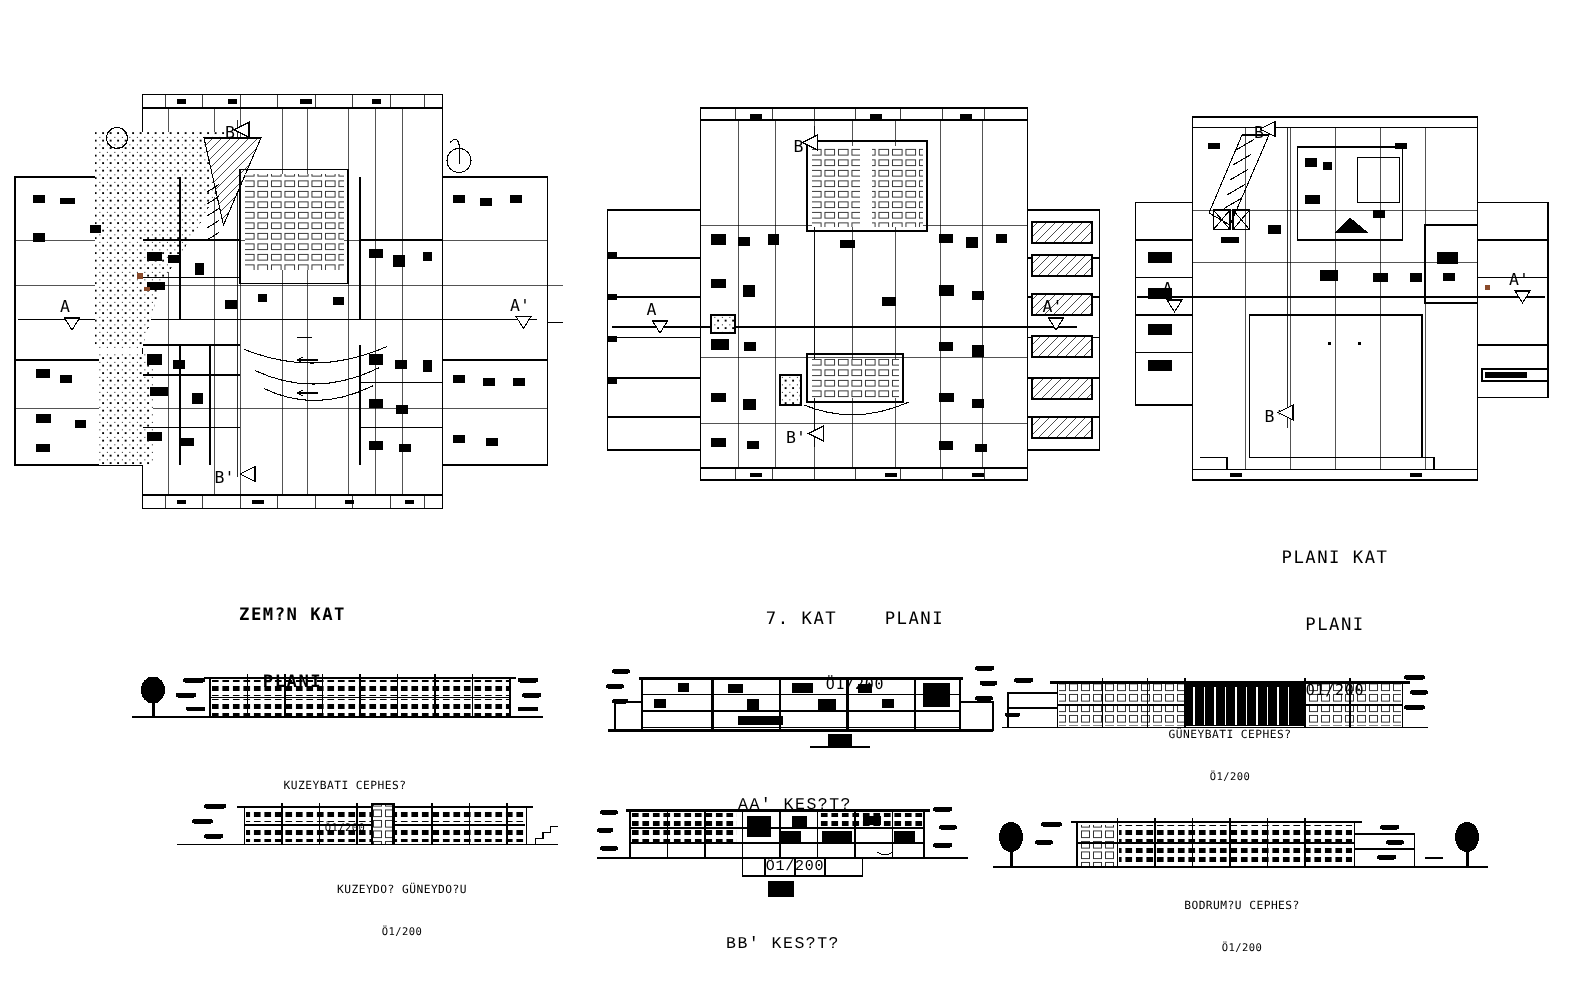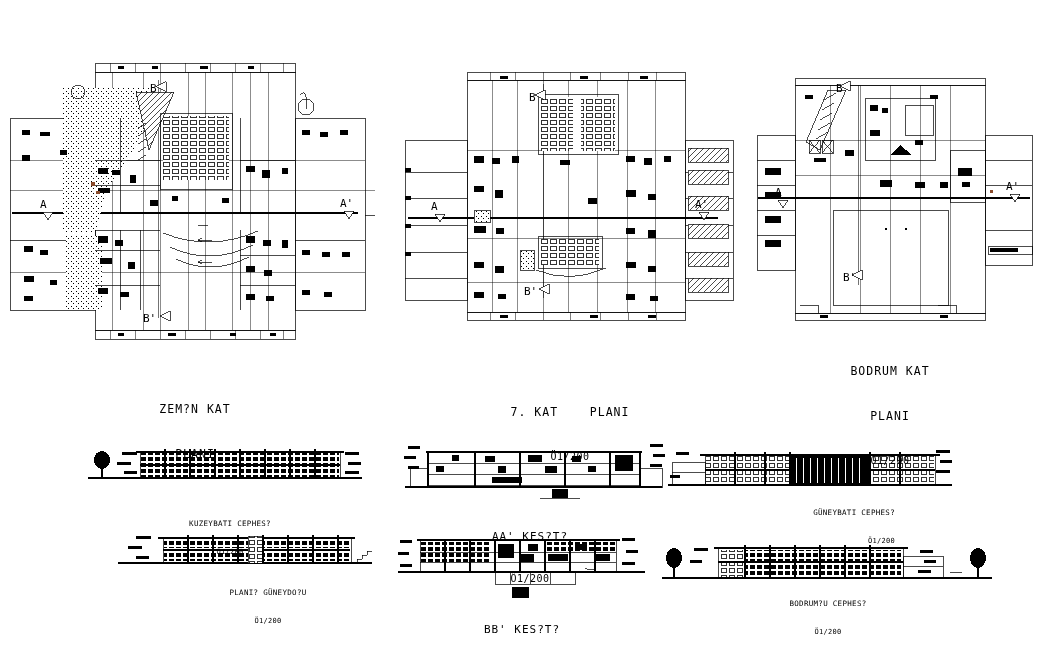--- a/index.html
+++ b/index.html
@@ -436,7 +436,7 @@
   </div>
 
   <div class="lbl plan-lbl" style="left:815px;top:334px;width:150px;">
-    <div>BODRUM KAT</div>
+    <div>PLANI KAT</div>
     <div>PLANI</div>
     <div class="scale">Ö1/200</div>
   </div>

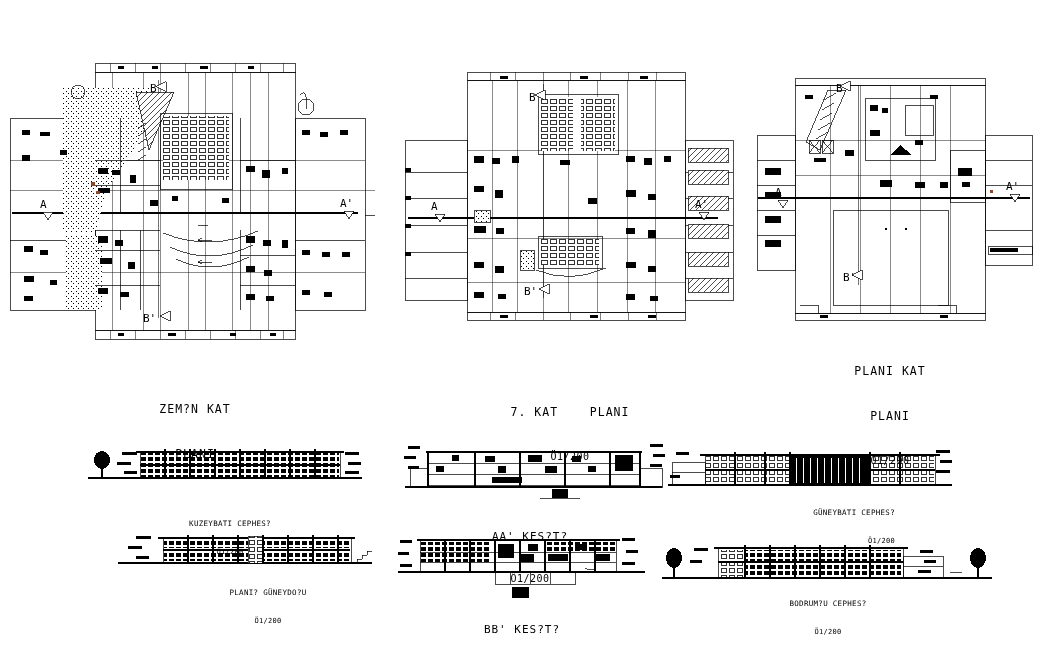--- a/index.html
+++ b/index.html
@@ -425,7 +425,7 @@
   </g>
 </svg>
 
-  <div class="lbl plan-lbl" style="left:120px;top:372px;width:150px;">
+  <div class="lbl plan-lbl" style="left:120px;top:372px;width:150px;font-weight:bold;">
     <div>ZEM?N KAT</div>
     <div>PLANI</div>
   </div>

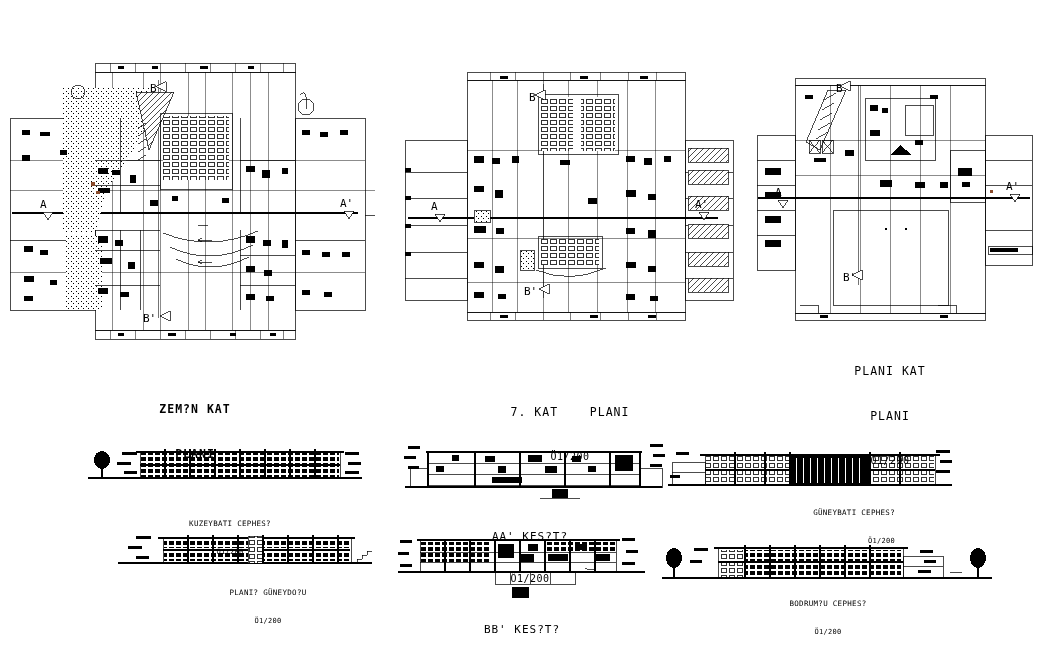--- a/index.html
+++ b/index.html
@@ -451,7 +451,7 @@
     <div class="scale">Ö1/200</div>
   </div>
 
-  <div class="lbl elev-lbl" style="left:745px;top:488px;width:150px;text-align:right;">
+  <div class="lbl elev-lbl" style="left:745px;top:465px;width:150px;">
     <div>GÜNEYBATI CEPHES?</div>
     <div class="scale">Ö1/200</div>
   </div>

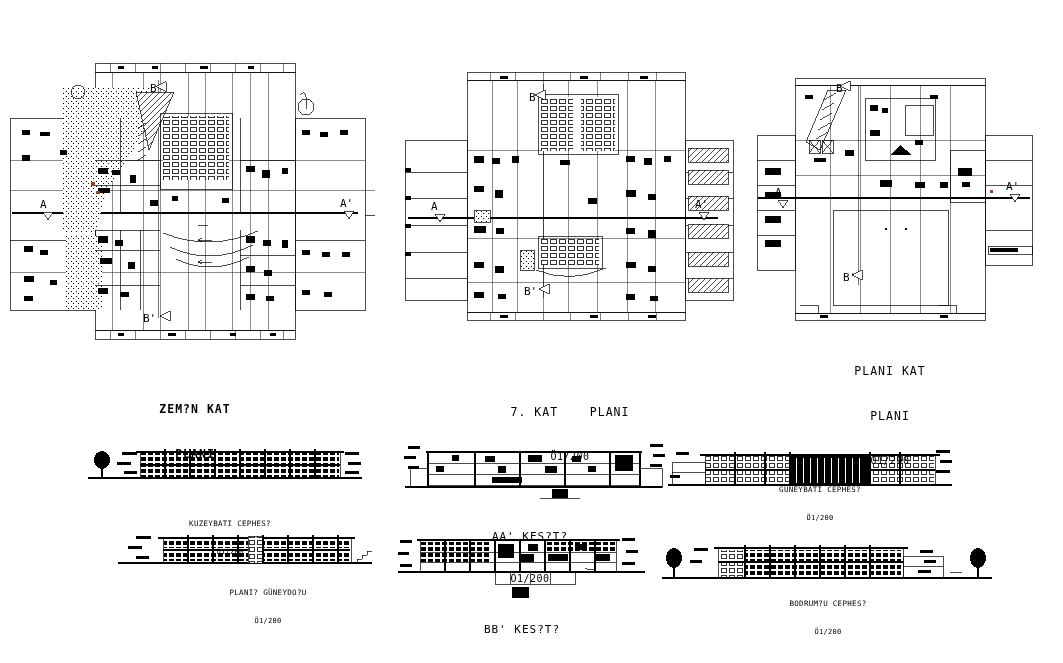--- a/index.html
+++ b/index.html
@@ -9,7 +9,7 @@
   .lbl{position:absolute;text-align:center;white-space:pre;line-height:1.3;color:#000;}
   .plan-lbl{font-size:11.5px;letter-spacing:1px;}
   .plan-lbl .scale{font-size:10px;letter-spacing:0.5px;}
-  .sec-lbl{font-size:11px;letter-spacing:1px;}
+  .sec-lbl{font-size:11px;letter-spacing:1px;font-family:Liberation Mono, monospace;}
   .sec-lbl .scale{font-size:10px;letter-spacing:0.5px;}
   .elev-lbl{font-size:7.5px;letter-spacing:0.3px;}
   .elev-lbl .scale{font-size:7px;}

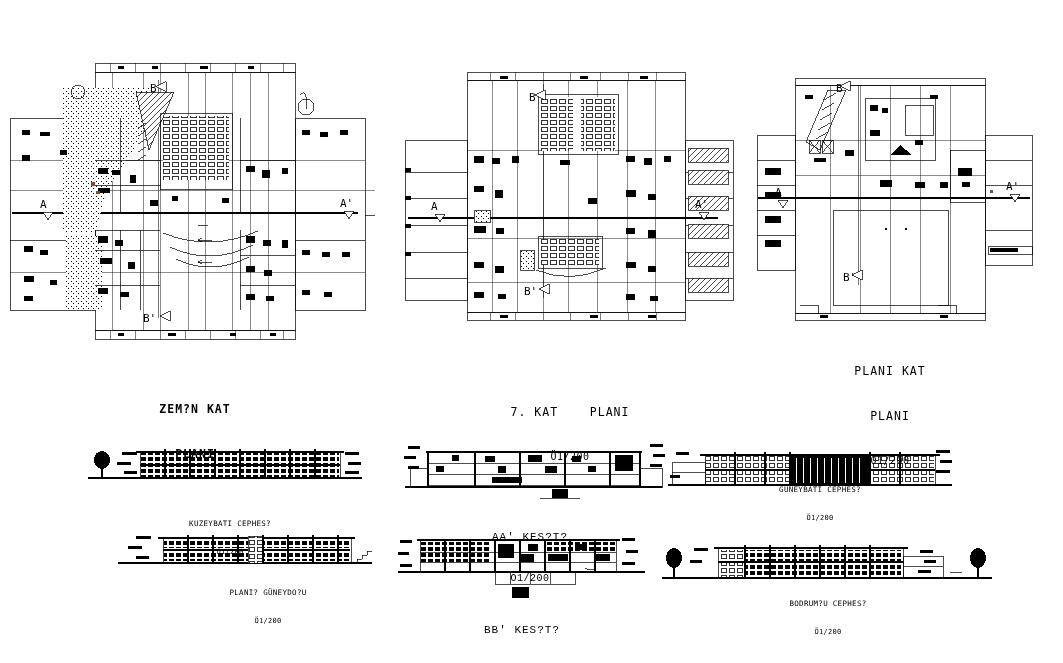--- a/index.html
+++ b/index.html
@@ -457,7 +457,7 @@
   </div>
 
   <div class="lbl elev-lbl" style="left:193px;top:568px;width:150px;">
-    <div>PLANI? GÜNEYDO?U</div>
+    <div>KUZEYDO? GÜNEYDO?U</div>
     <div class="scale">Ö1/200</div>
   </div>
 

